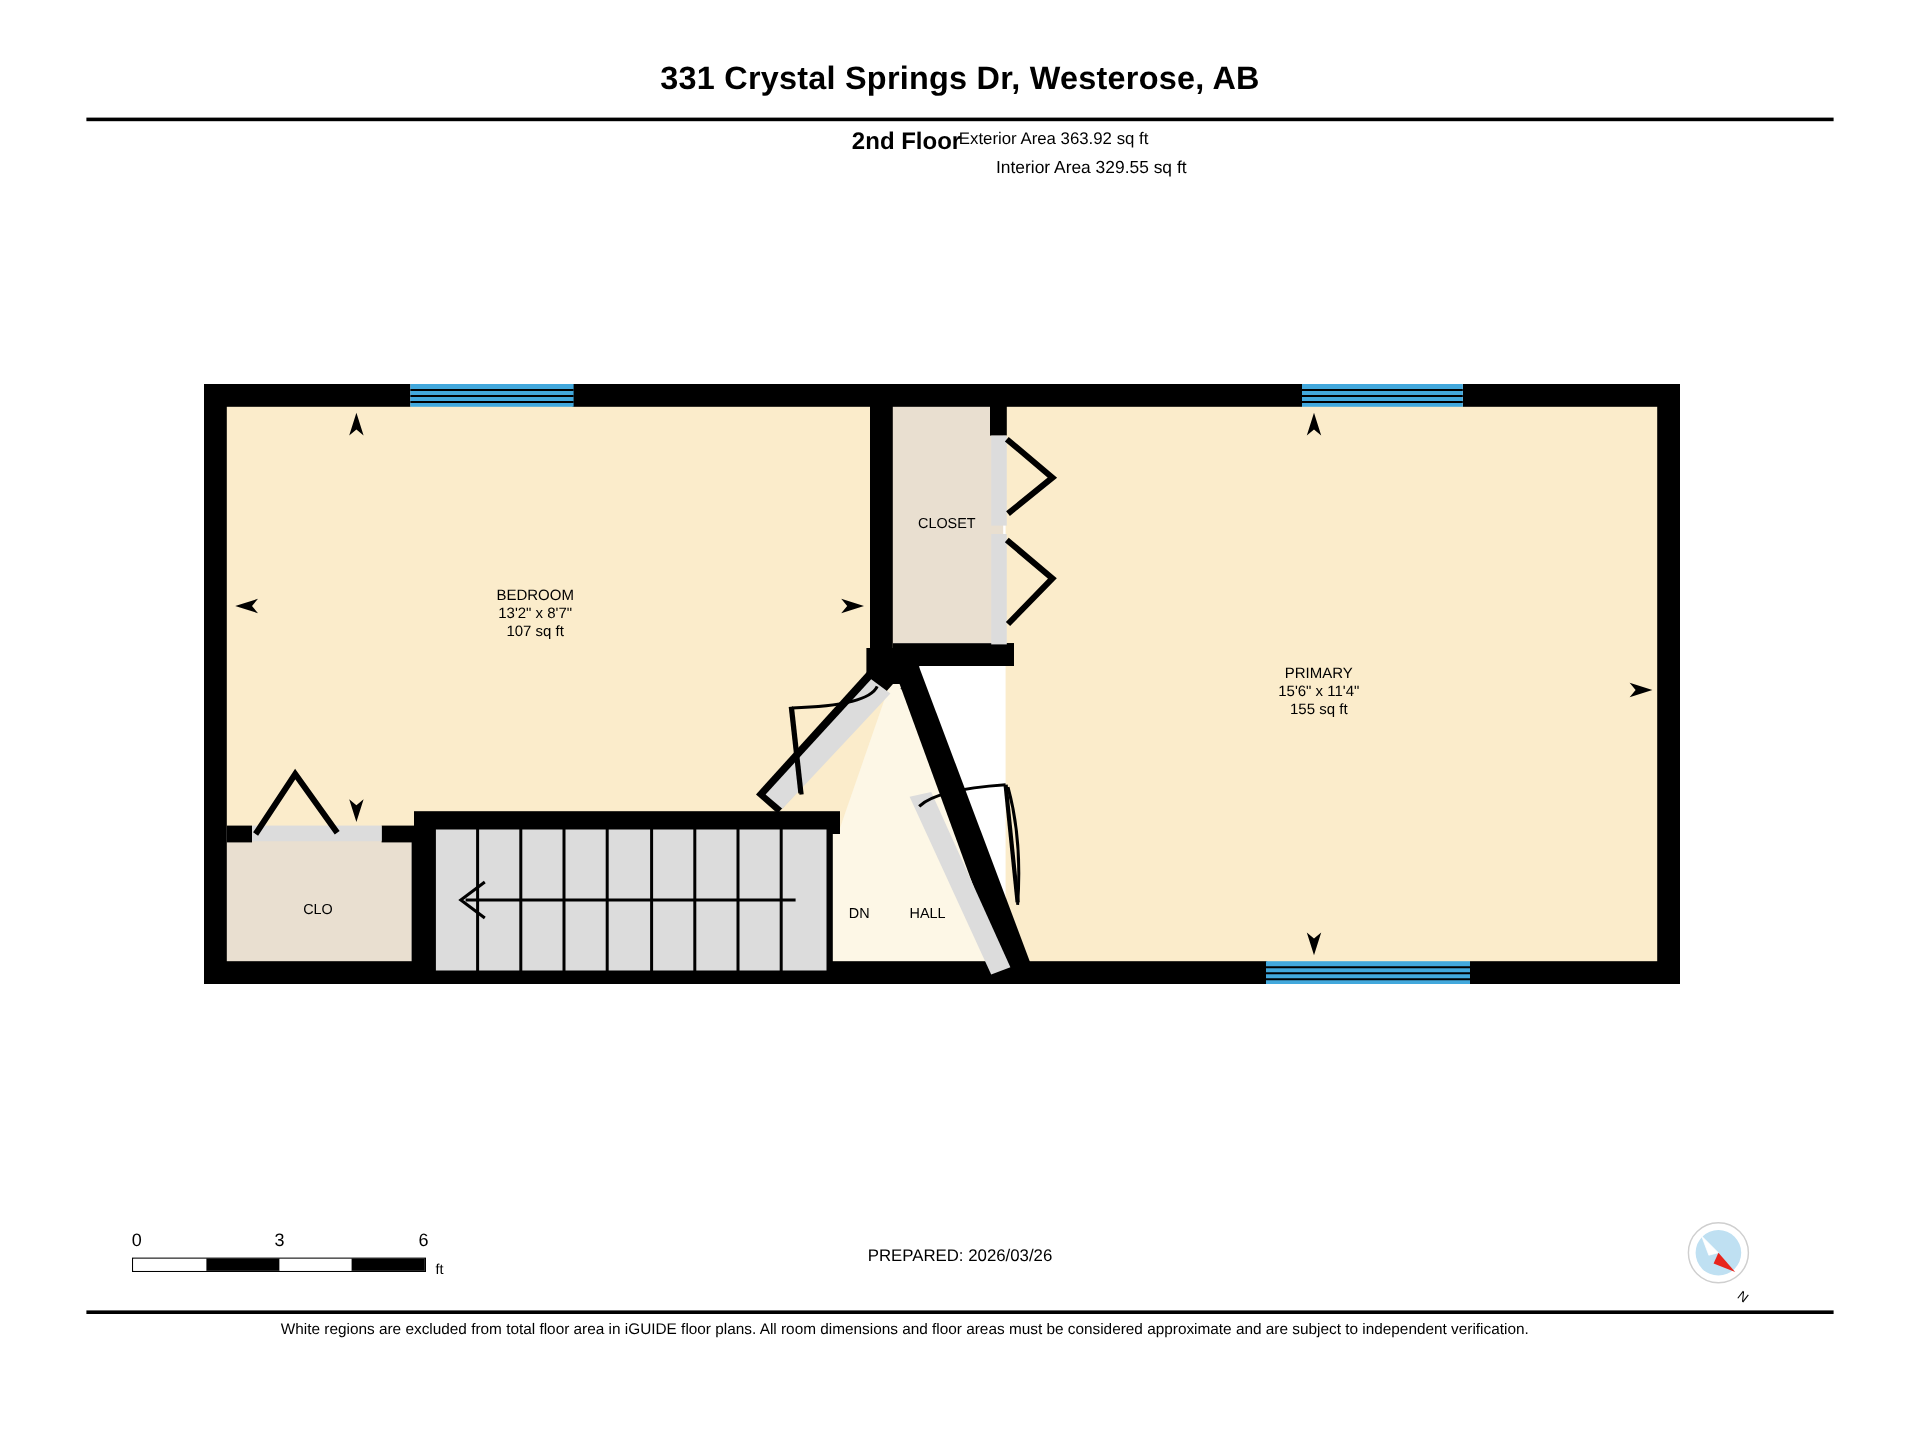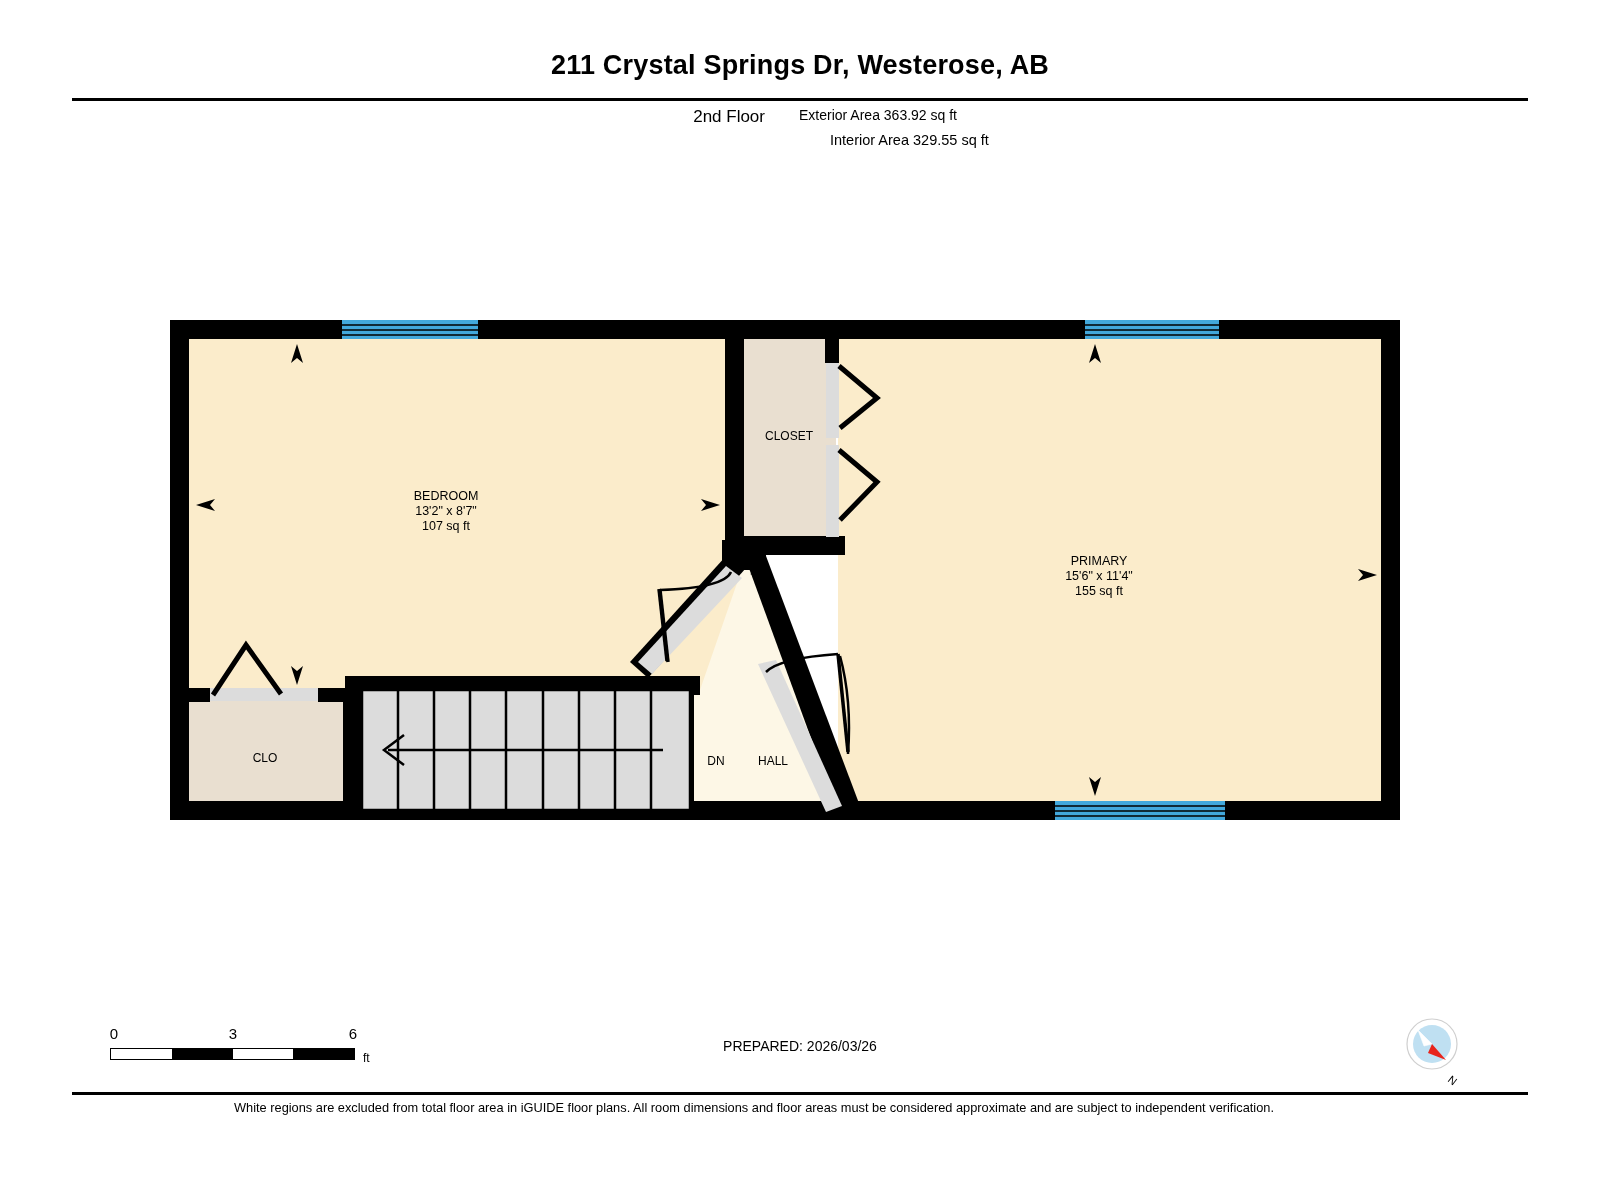--- a/index.html
+++ b/index.html
@@ -127,7 +127,7 @@
 
 <div class="page">
 
-  <div id="page-title">211 Crystal Springs Dr, Westerose, AB</div>
+  <div id="page-title">331 Crystal Springs Dr, Westerose, AB</div>
   <div id="title-rule"></div>
 
   <div id="floor-label">2nd Floor</div>

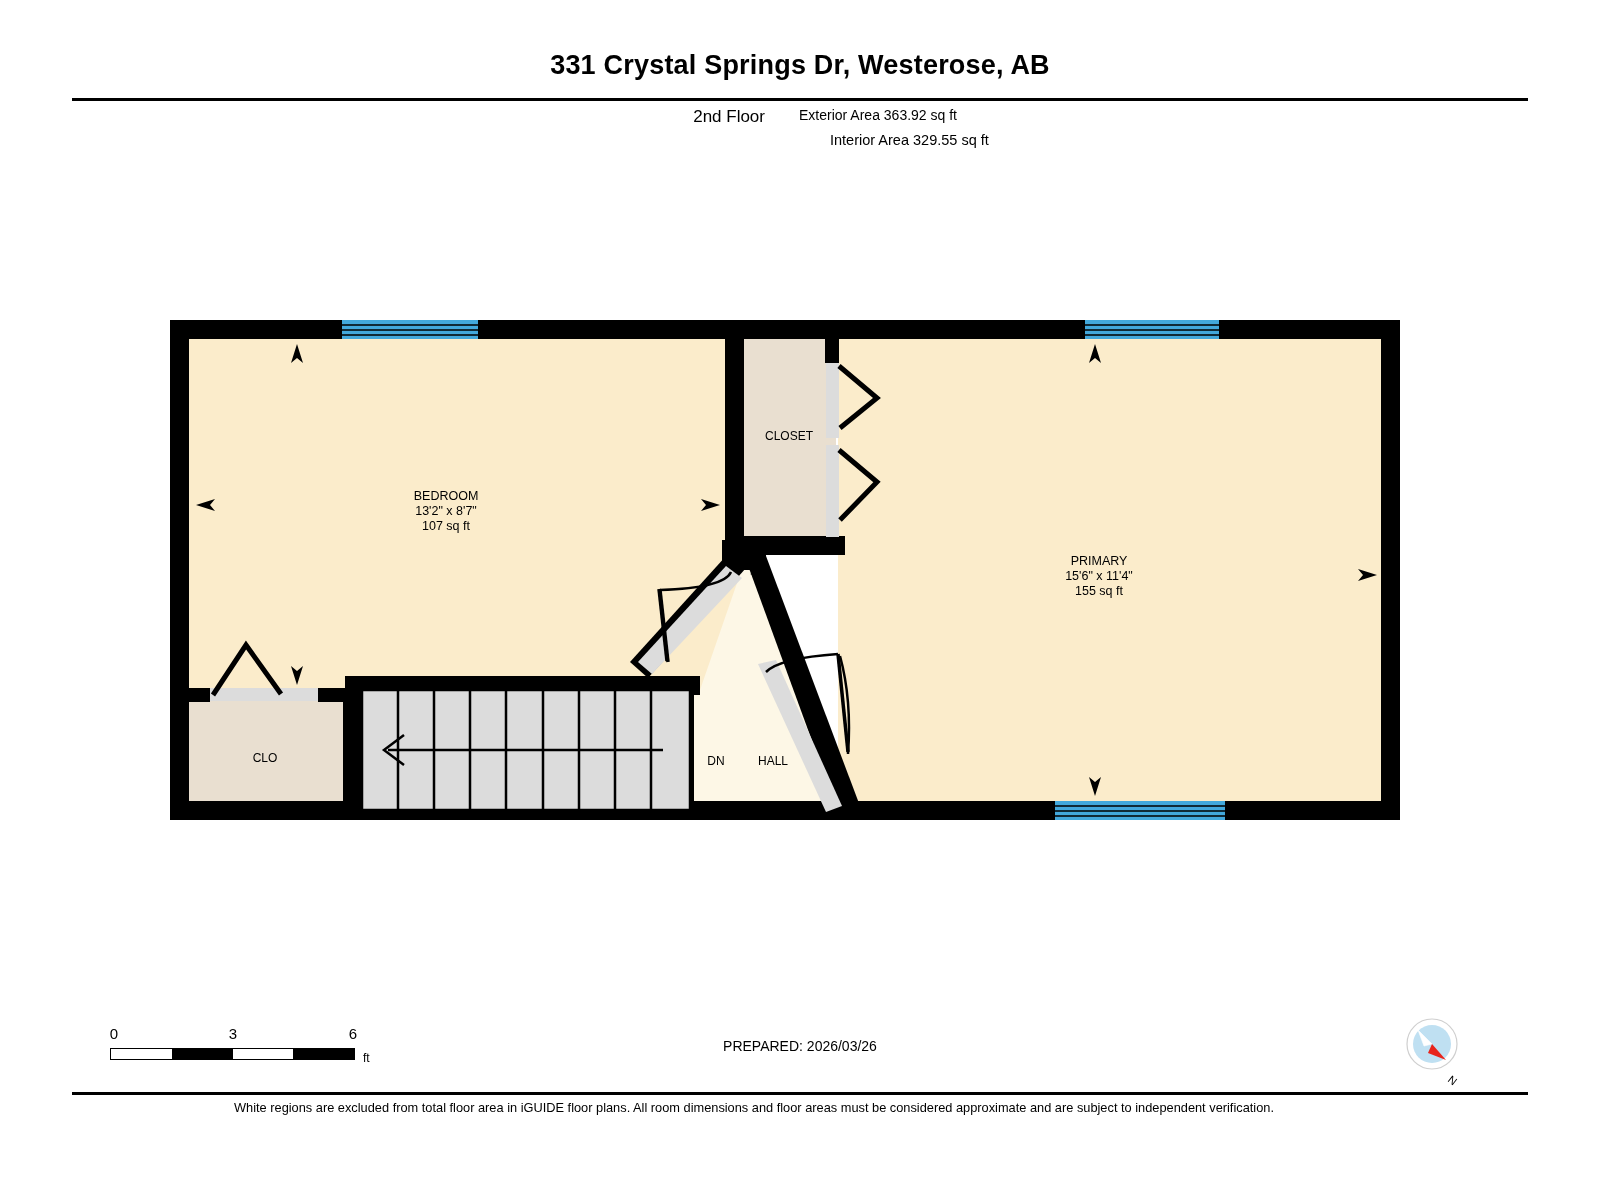--- a/index.html
+++ b/index.html
@@ -31,11 +31,11 @@
   }
   #floor-label {
     position: absolute;
-    left: 600px; top: 107px;
+    left: 636px; top: 107px;
     width: 165px;
     text-align: right;
-    font-size: 17px;
-    font-weight: normal;
+    font-size: 20px;
+    font-weight: bold;
   }
   #exterior-area {
     position: absolute;

